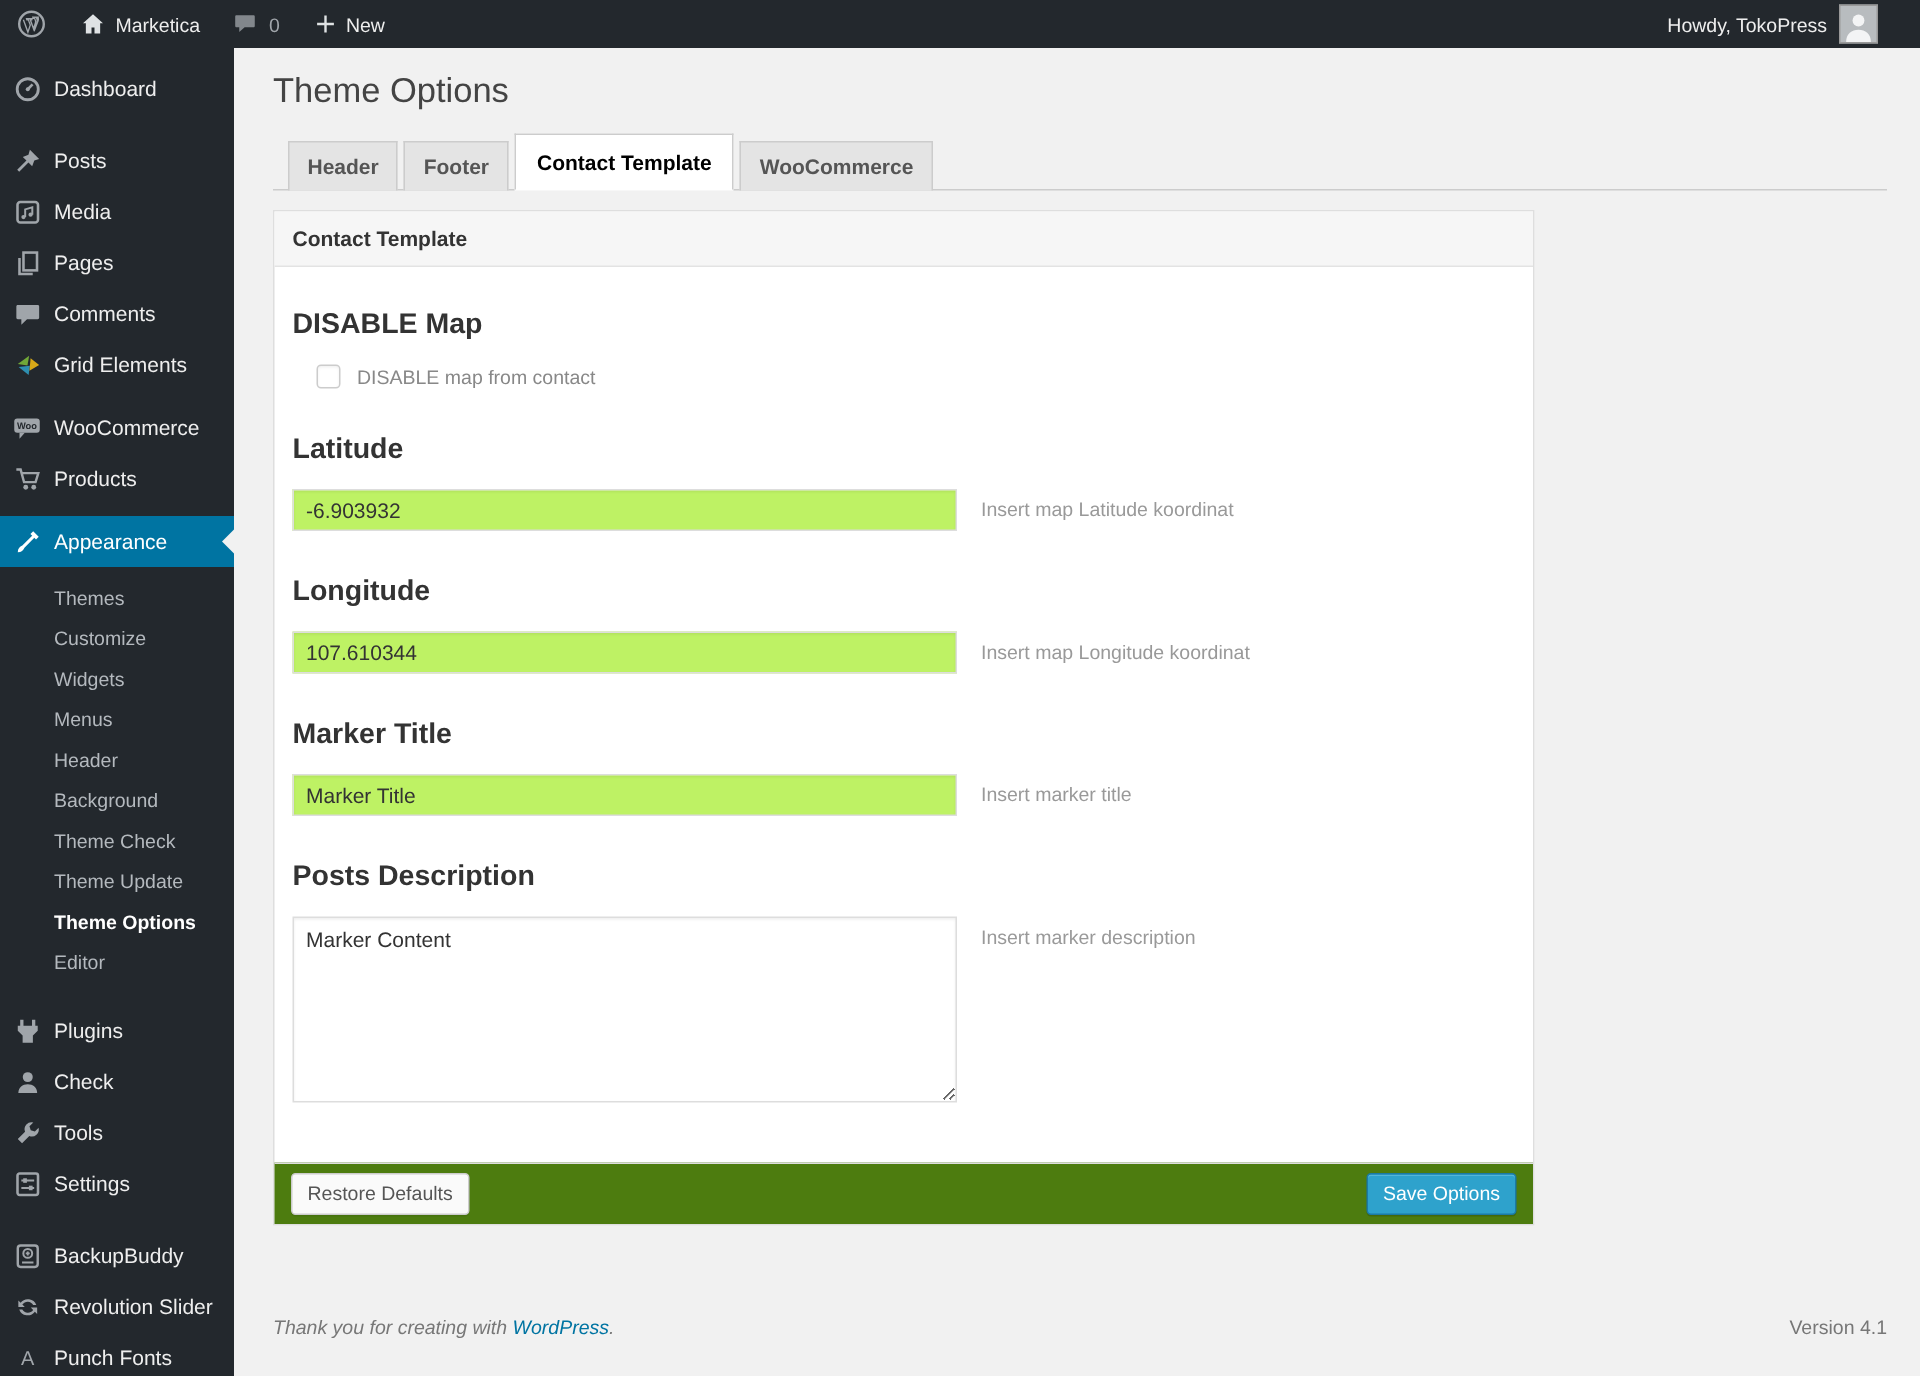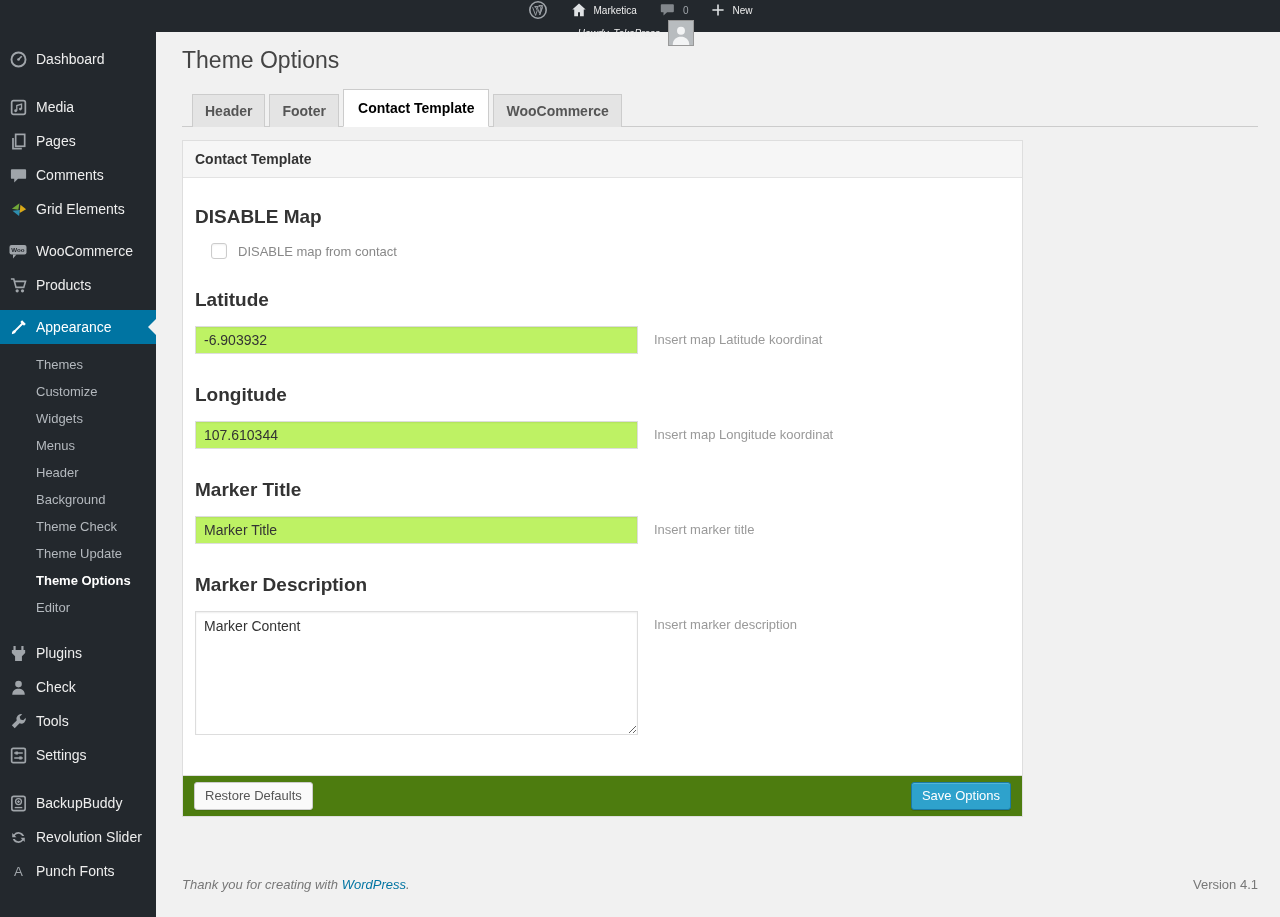--- a/index.html
+++ b/index.html
@@ -13,10 +13,9 @@
   
   #adminbar {
     position:fixed; top:0; left:0; right:0; height:32px;
-    background:#23282d; color:#eee; font-size:10px;
-    display:flex; align-items:center; justify-content:space-between;
+    background:#23282d; color:#eee; font-size:13px;
+    display:flex; justify-content:space-between;
     z-index:50;
-    flex-direction:column;
   }
   .ab-left { display:flex; align-items:center; height:100%; }
   .ab-item { display:flex; align-items:center; gap:6px; padding:0 11px; height:100%; cursor:pointer; }

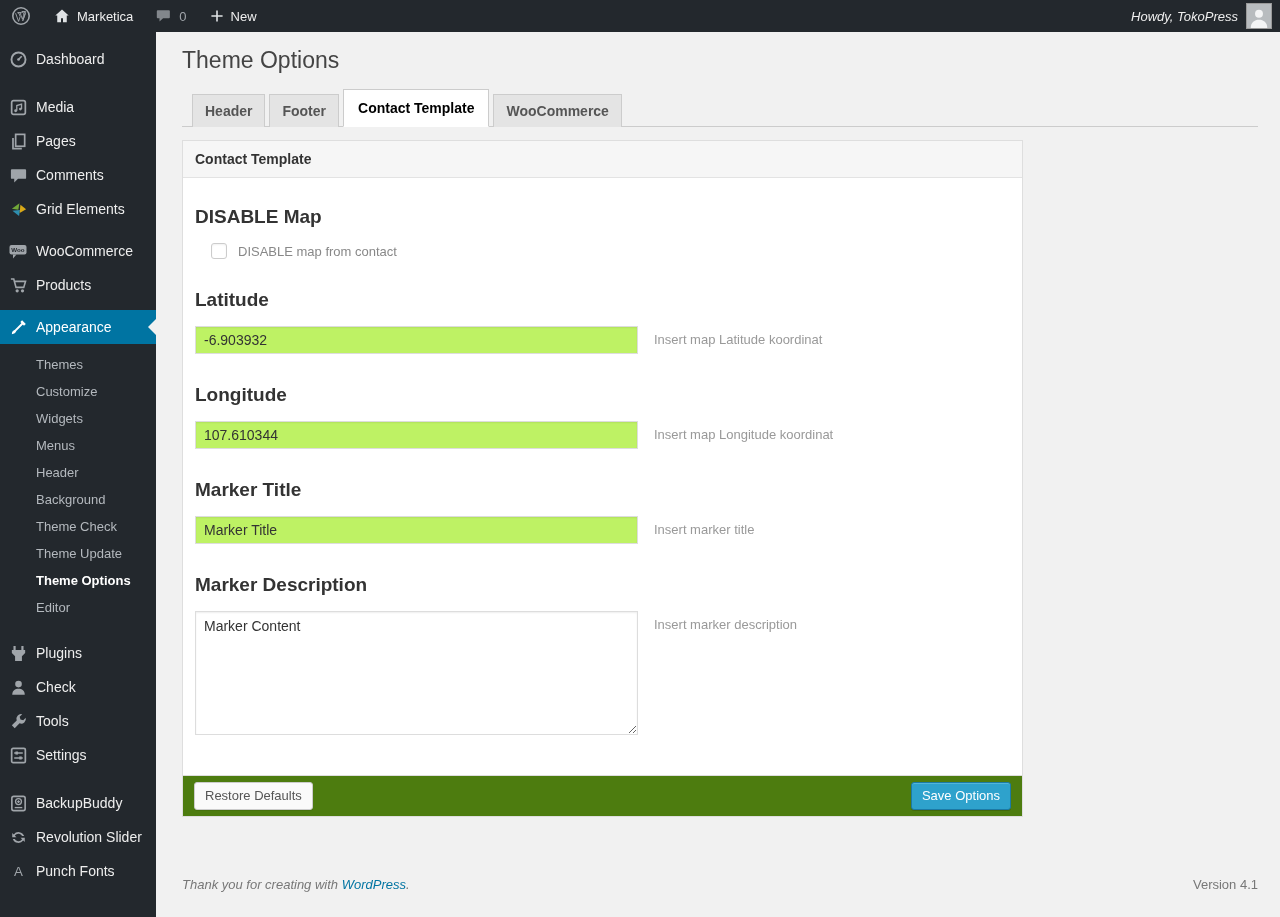--- a/index.html
+++ b/index.html
@@ -21,7 +21,7 @@
   .ab-item { display:flex; align-items:center; gap:6px; padding:0 11px; height:100%; cursor:pointer; }
   .ab-item svg { display:block; }
   .ab-count { color:#a0a5aa; }
-  .ab-right { display:flex; align-items:center; height:100%; padding-right:8px;font-style:italic; }
+  .ab-right { display:flex; align-items:center; height:100%; padding-right:28px; }
   .howdy { display:flex; align-items:center; gap:8px; cursor:pointer; }
   .avatar {
     width:26px; height:26px; background:#b8bcbf; border:1px solid #999;

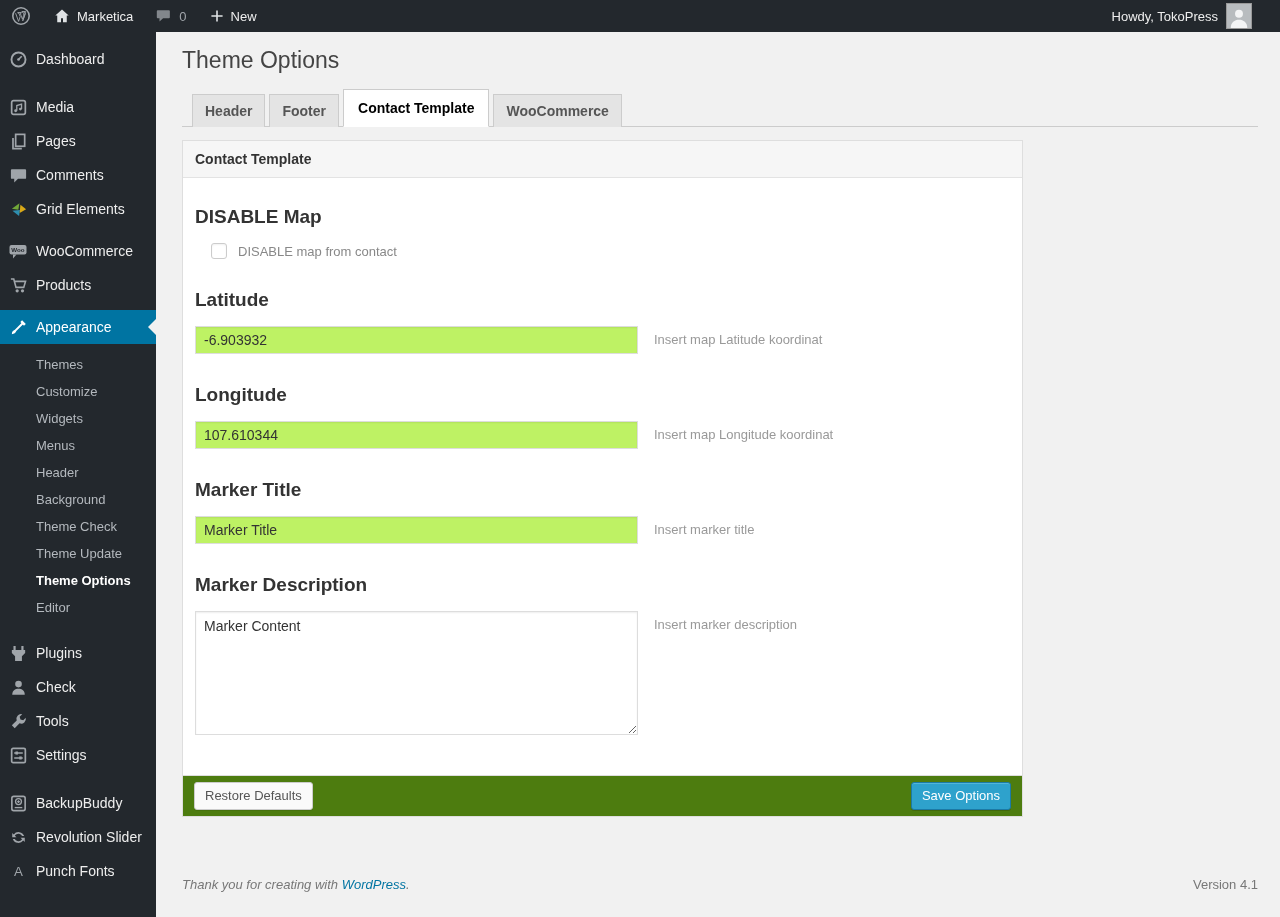--- a/index.html
+++ b/index.html
@@ -183,6 +183,14 @@
   <div class="menu-item">
     <span class="micon">
       <svg width="19" height="19" viewBox="0 0 20 20">
+          <path d="M11.5 2l6.5 6.5-3.4 1-1.5 4-2.6-2.6L4 17.4 2.6 16l6.5-6.5L6.5 7l4-1.6z" fill="currentColor"></path>
+        </svg>
+    </span>
+    <span>Posts</span>
+  </div>
+  <div class="menu-item">
+    <span class="micon">
+      <svg width="19" height="19" viewBox="0 0 20 20">
           <rect x="2.8" y="2.8" width="14.4" height="14.4" rx="2" fill="none" stroke="currentColor" stroke-width="1.8"></rect>
           <path d="M8.2 13.4V8l5-1.5v5.2" fill="none" stroke="currentColor" stroke-width="1.4"></path>
           <circle cx="7" cy="13.4" r="1.5" fill="currentColor"></circle>

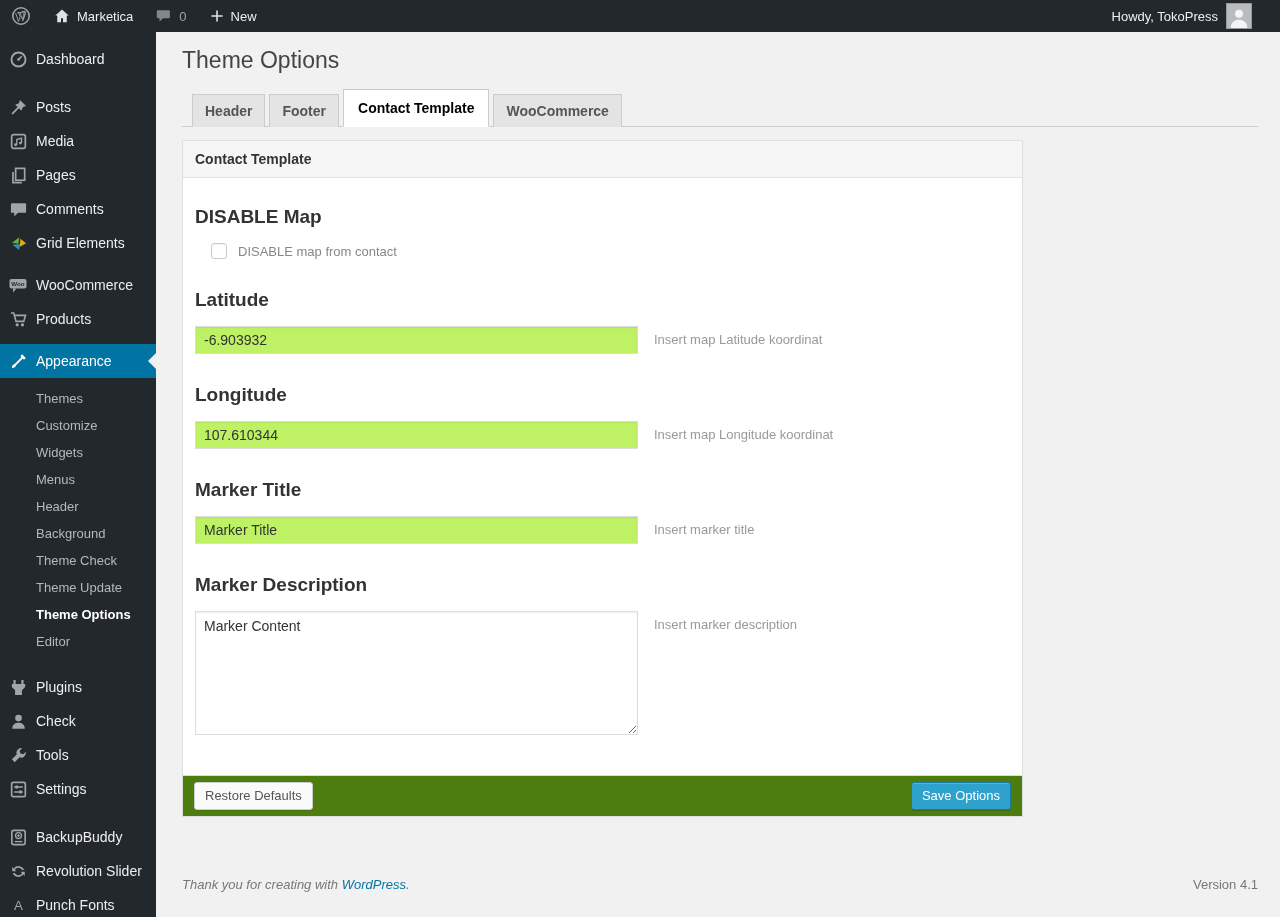--- a/index.html
+++ b/index.html
@@ -393,7 +393,7 @@
       </div>
 
       <div class="field" style="margin-bottom:20px;">
-        <div class="field-label">Marker Description</div>
+        <div class="field-label">Posts Description</div>
         <div class="field-row">
           <textarea class="textarea-input" style="">Marker Content</textarea>
           <span class="hint">Insert marker description</span>

